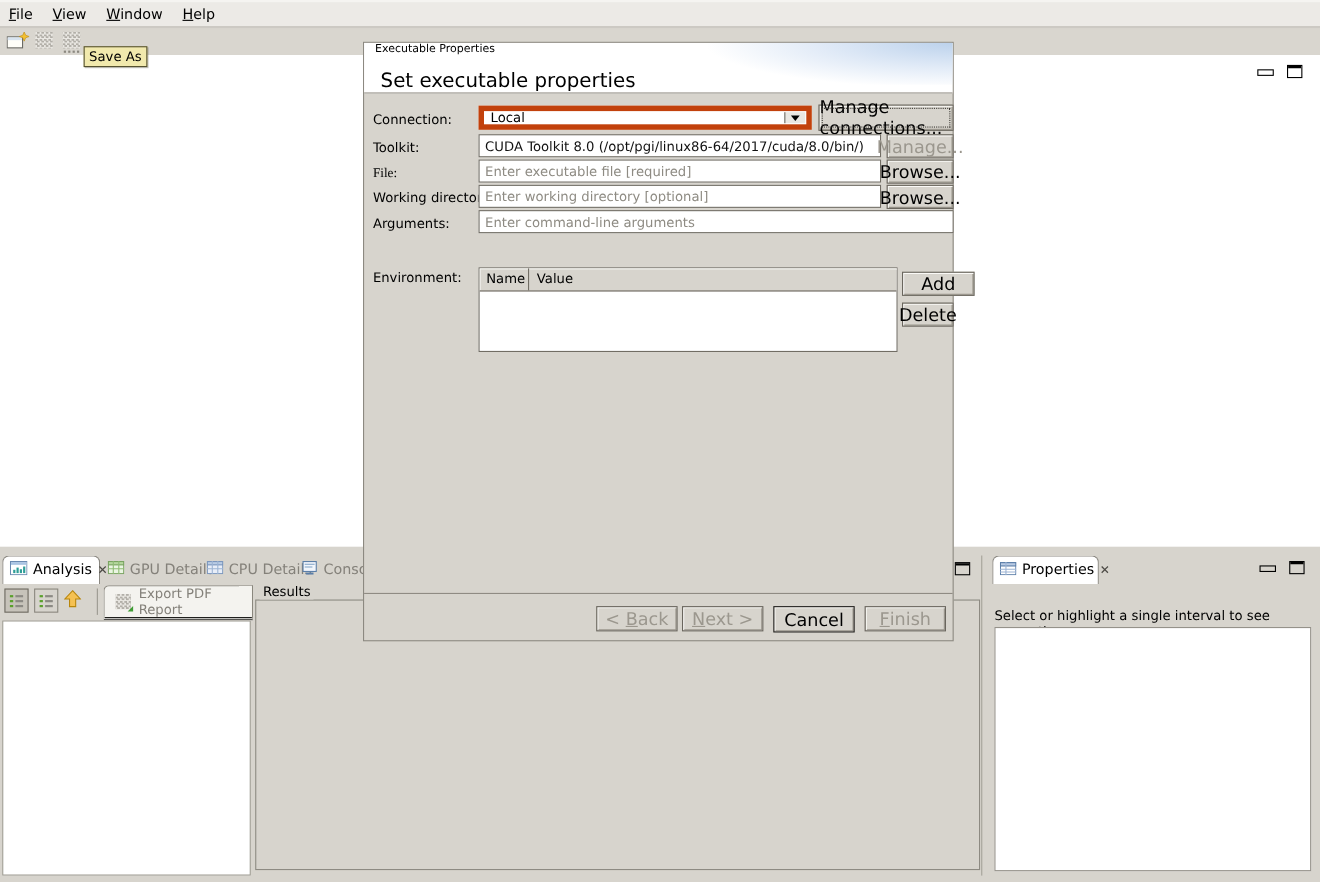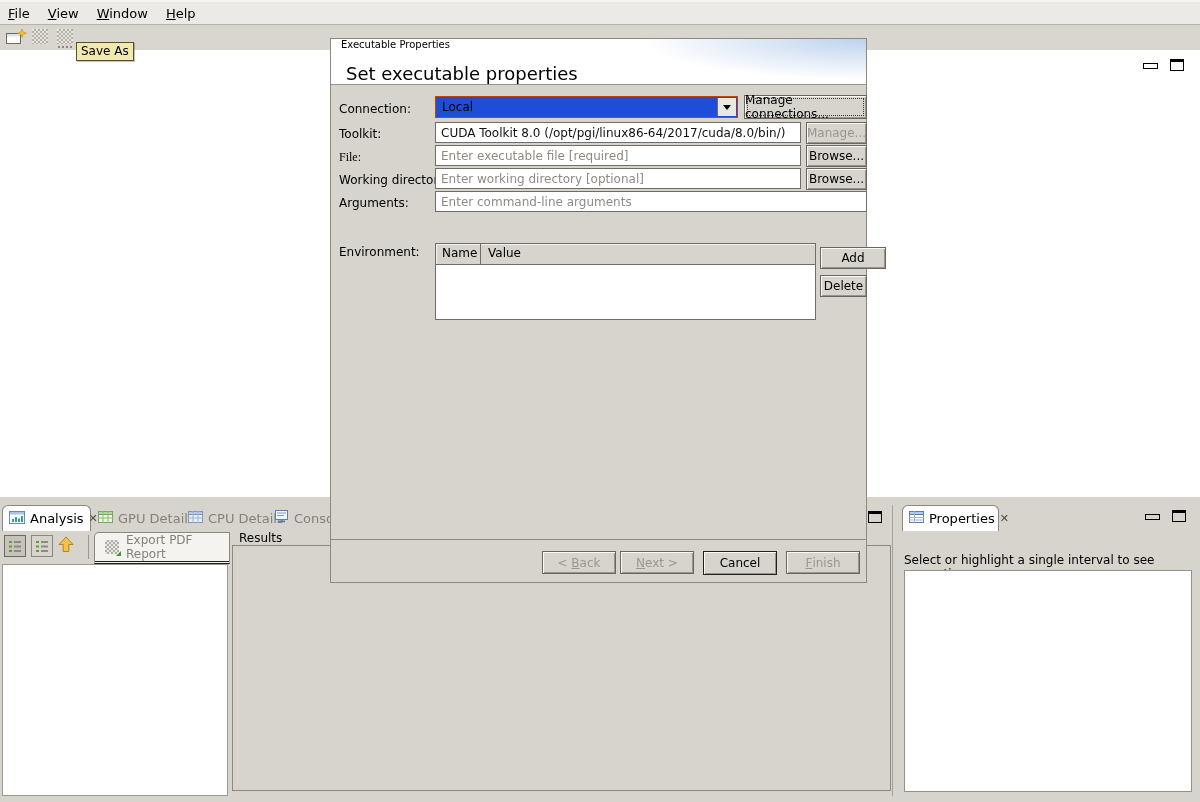--- a/index.html
+++ b/index.html
@@ -64,7 +64,7 @@
   .txt{position:absolute;background:#fff;border:1px solid #716d64;box-sizing:border-box;
        font-family:"DejaVu Sans","Liberation Sans",sans-serif;font-size:12px;padding:2px 5px;color:#111;}
   .txt::placeholder{color:#8e8b83;opacity:1;}
-  .combo{position:absolute;background:#1d4ed8;border:1px solid #c2410c;box-sizing:border-box;
+  .combo{position:absolute;background:#ffffff;border:5px solid #c2410c;box-sizing:border-box;
          display:flex;align-items:center;padding-left:6px;}
   .combo .arrow-seg{position:absolute;right:1px;top:1px;bottom:1px;width:18px;background:#e9e7e2;
          border-left:1px solid #716d64;display:flex;align-items:center;justify-content:center;}

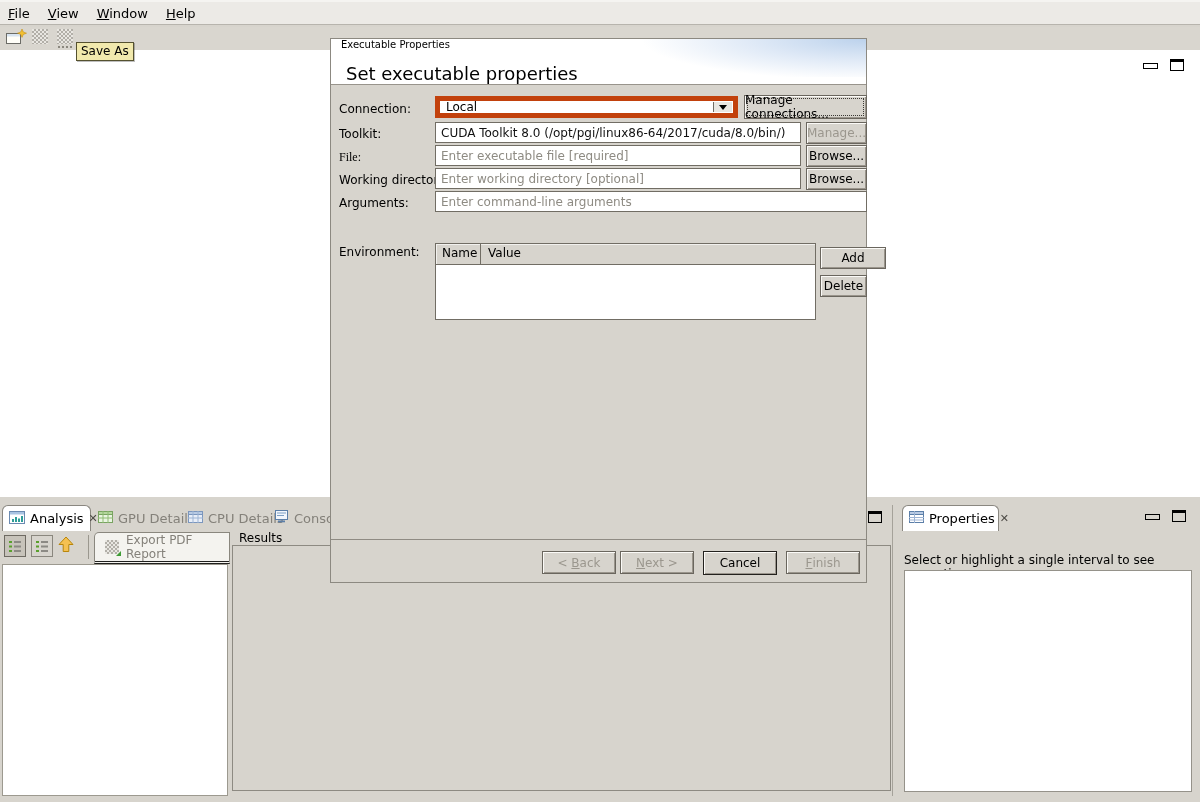--- a/index.html
+++ b/index.html
@@ -74,7 +74,7 @@
   .tri{width:0;height:0;border-left:4px solid transparent;border-right:4px solid transparent;border-top:5px solid #000;}
   .btn{position:absolute;background:#d7d4cd;border:1px solid #6a665e;
        box-shadow:inset 1px 1px 0 #fbfaf7, inset -1px -1px 0 #9a958c;
-       display:flex;align-items:center;justify-content:center;font-size:12px;box-sizing:border-box;cursor:default;}
+       display:flex;align-items:center;justify-content:center;font-size:16px;box-sizing:border-box;cursor:default;}
   .btn.disabled{color:#9b978e;}
   .btn.focus{outline:1px dotted #3a3833;outline-offset:-4px;}
   .btn.bold-border{border:1px solid #23211e;}

